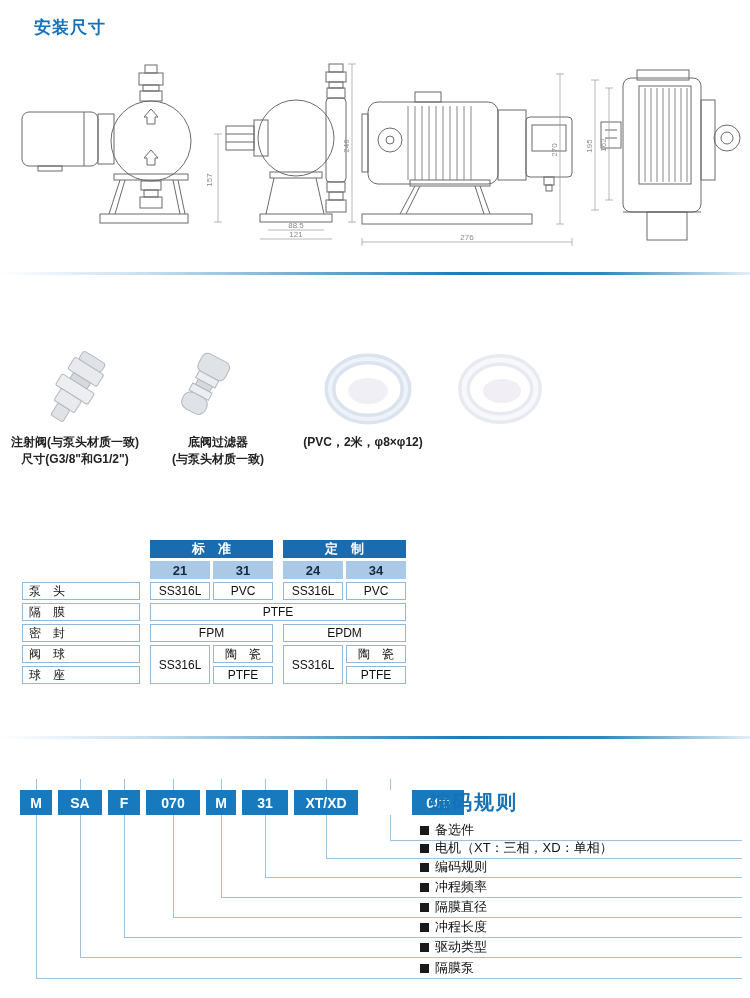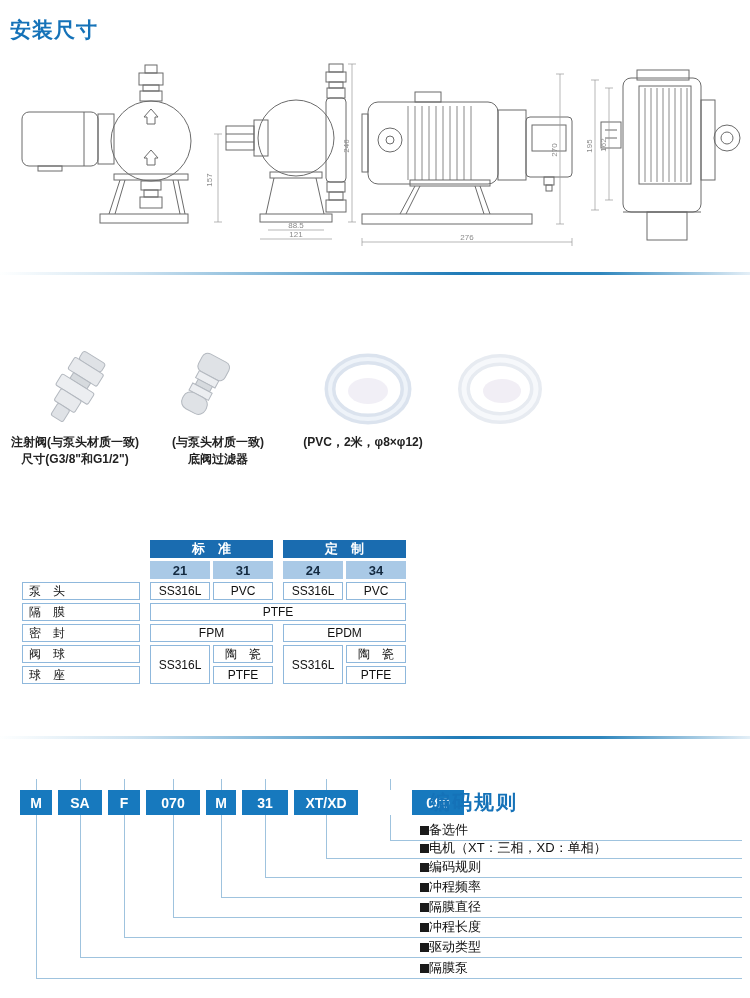--- a/index.html
+++ b/index.html
@@ -6,7 +6,7 @@
   body { background:#ffffff; font-family:"Liberation Sans", sans-serif; }
   .page { position:relative; width:750px; height:998px; background:#ffffff; overflow:hidden; }
 
-  .sec-title { position:absolute; left:10px; color:#1572b8; font-size:21px; font-weight:bold; letter-spacing:1px; }
+  .sec-title { position:absolute; left:34px; color:#1572b8; font-size:17px; font-weight:bold; letter-spacing:1px; }
 
   .divider { position:absolute; left:0; width:750px; height:3px;
     background:linear-gradient(90deg,#feffff 0%,#cde2f0 18%,#6aa9d1 42%,#1e7ab7 62%,#2e86bd 80%,#e4eff7 100%); }

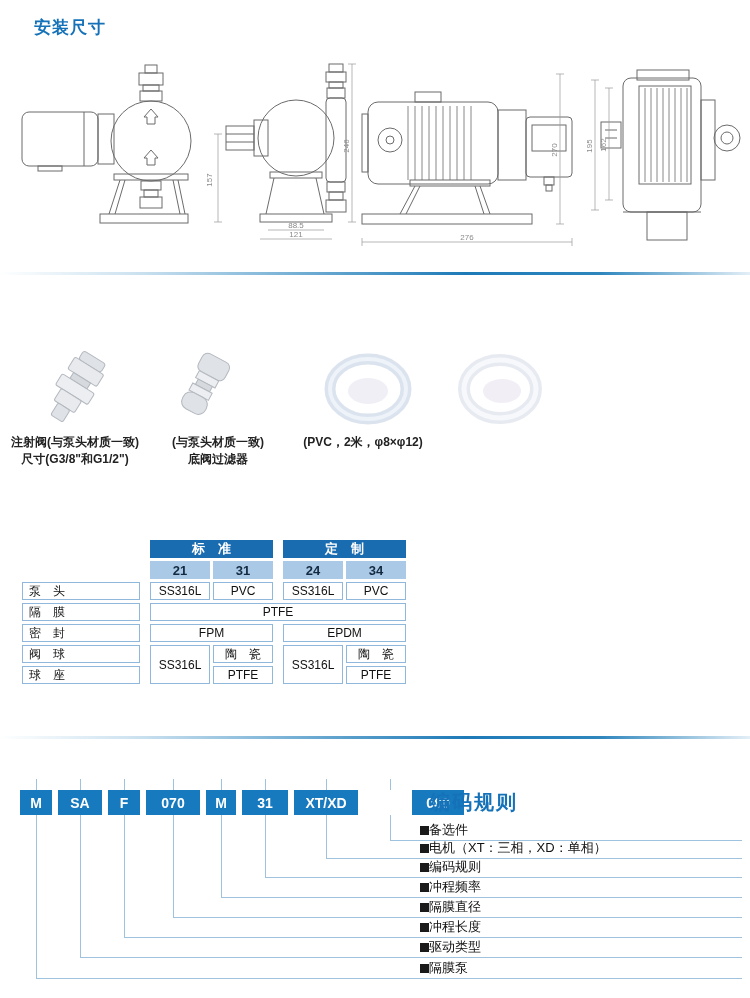--- a/index.html
+++ b/index.html
@@ -211,8 +211,8 @@
     <div>尺寸(G3/8"和G1/2")</div>
   </div>
   <div class="acc-caption" style="left:118px; top:434px;">
+    <div>底阀过滤器</div>
     <div>(与泵头材质一致)</div>
-    <div>底阀过滤器</div>
   </div>
   <div class="acc-caption" style="left:263px; top:434px;">
     <div>(PVC，2米，φ8×φ12)</div>

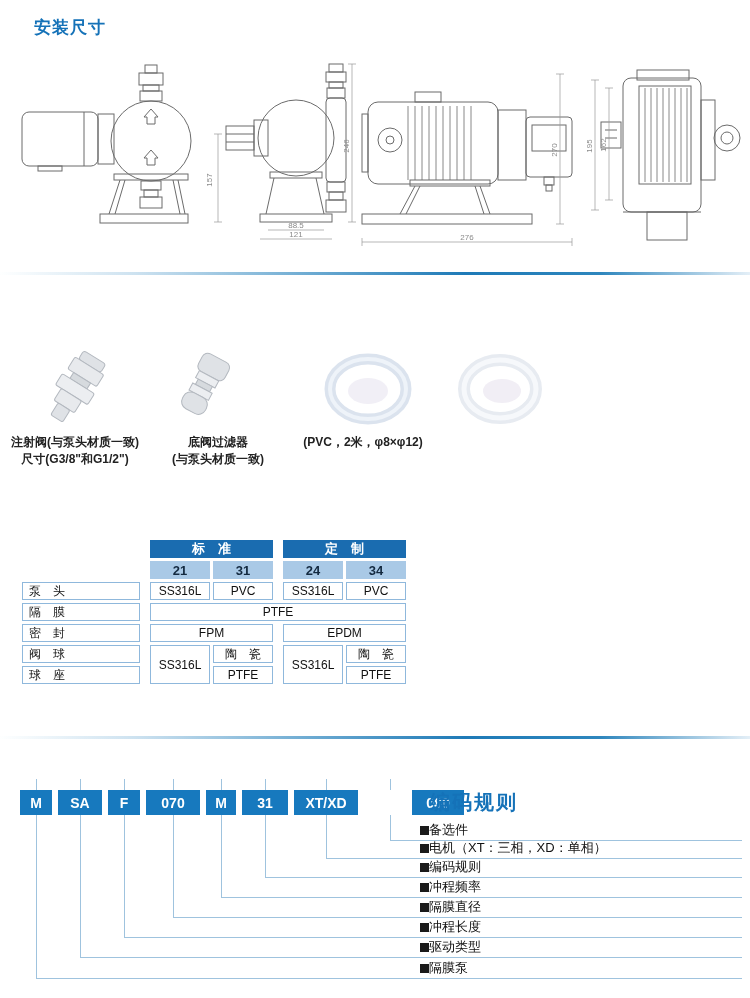--- a/index.html
+++ b/index.html
@@ -36,7 +36,7 @@
   .hline { height:1px; }
   .tick { position:absolute; width:1px; height:11px; top:779px; background:#9fc3de; }
   .coding-title { position:absolute; left:430px; top:789px; color:#1572b8; font-size:20px; font-weight:bold; letter-spacing:2px;text-align:right; }
-  .list-row { position:absolute; left:420px; display:flex; align-items:center; }
+  .list-row { position:absolute; left:420px; display:flex; align-items:center; gap:6px; }
   .sq { width:9px; height:9px; background:#1a1a1a; flex:0 0 auto; }
   .list-label { font-size:13px; color:#111; white-space:pre; }
 </style>

